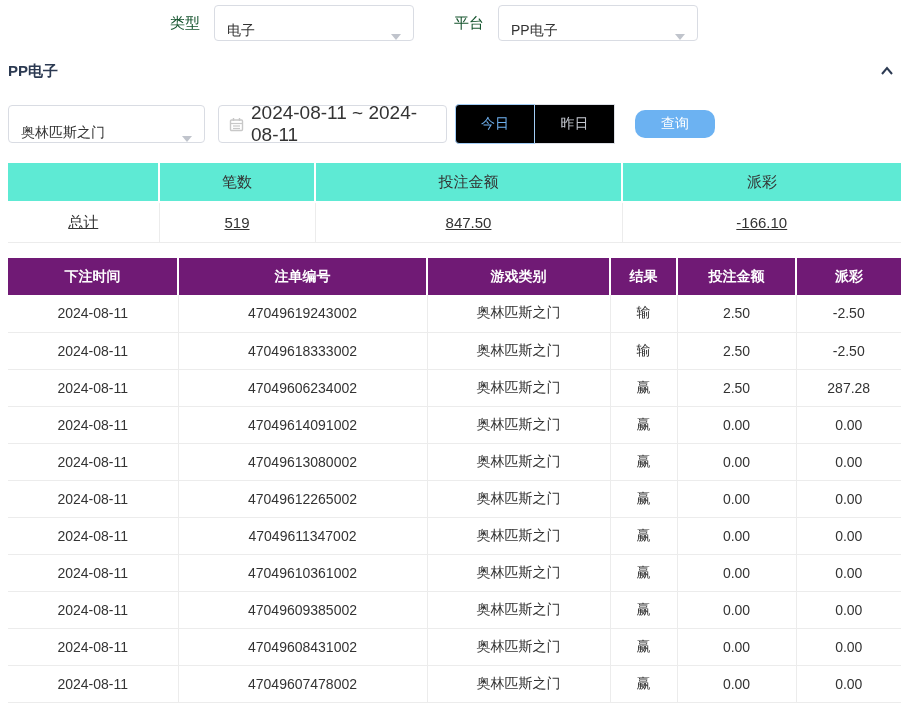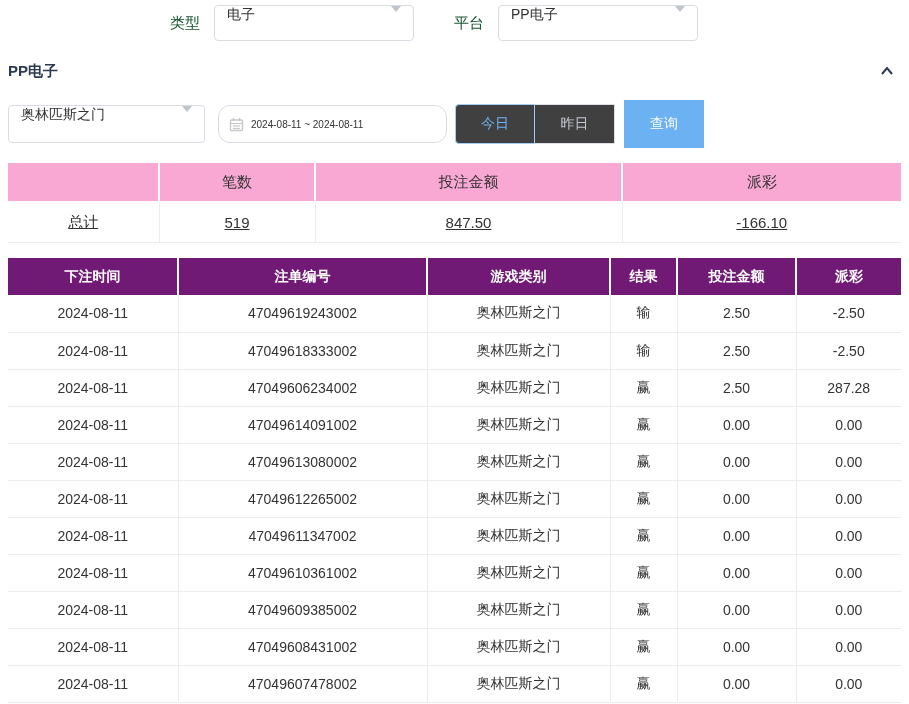--- a/index.html
+++ b/index.html
@@ -12,7 +12,7 @@
                  display:flex; align-items:center; }
   .lbl { font-size:15px; color:#14532d; margin-right:14px; }
   .lbl2 { margin-left:40px; }
-  .select { display:flex; align-items:flex-start; justify-content:space-between;
+  .select { display:flex; align-items:flex-end; justify-content:space-between;
             width:200px; height:36px; border:1px solid #d9dce3; border-radius:4px;
             padding:0 12px; background:#fff; font-size:14px; color:#333; cursor:pointer; }
   .caret { width:0; height:0; border-left:5px solid transparent;

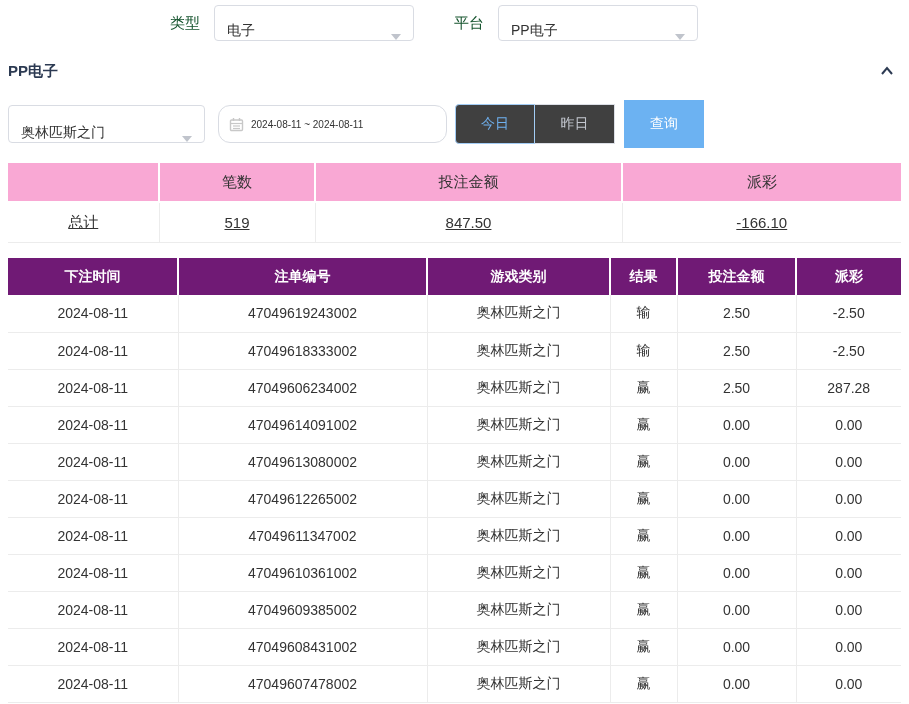--- a/index.html
+++ b/index.html
@@ -29,8 +29,8 @@
                 display:flex; align-items:center; }
   .game-select { width:197px; height:38px; }
   .date-input { display:flex; align-items:center; width:229px; height:38px;
-                border:1px solid #d9dce3; border-radius:12px; padding:0 10px;
-                margin-left:13px; font-size:10px; color:#333; cursor:pointer; }
+                border:1px solid #d9dce3; border-radius:4px; padding:0 10px;
+                margin-left:13px; font-size:19px; color:#333; cursor:pointer; }
   .date-input svg { margin-right:7px; flex:none; }
   .btn-group { display:flex; margin-left:8px; }
   .qbtn { height:40px; width:80px; background:#404040; border:1px solid #dcdfe6;

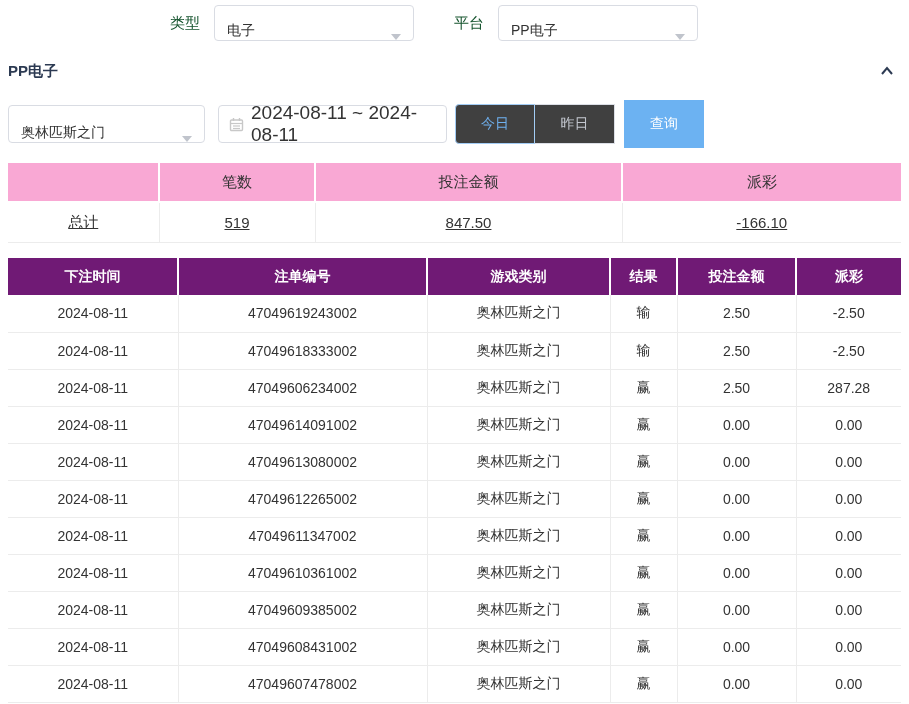--- a/index.html
+++ b/index.html
@@ -33,7 +33,7 @@
                 margin-left:13px; font-size:19px; color:#333; cursor:pointer; }
   .date-input svg { margin-right:7px; flex:none; }
   .btn-group { display:flex; margin-left:8px; }
-  .qbtn { height:40px; width:80px; background:#404040; border:1px solid #dcdfe6;
+  .qbtn { height:40px; width:80px; background:#000000; border:1px solid #dcdfe6;
           border-left-width:0; font-size:14px; color:#c3c7cf; cursor:pointer;
           font-family:inherit; }
   .qbtn.first { border-left-width:1px; border-radius:4px 0 0 4px; }

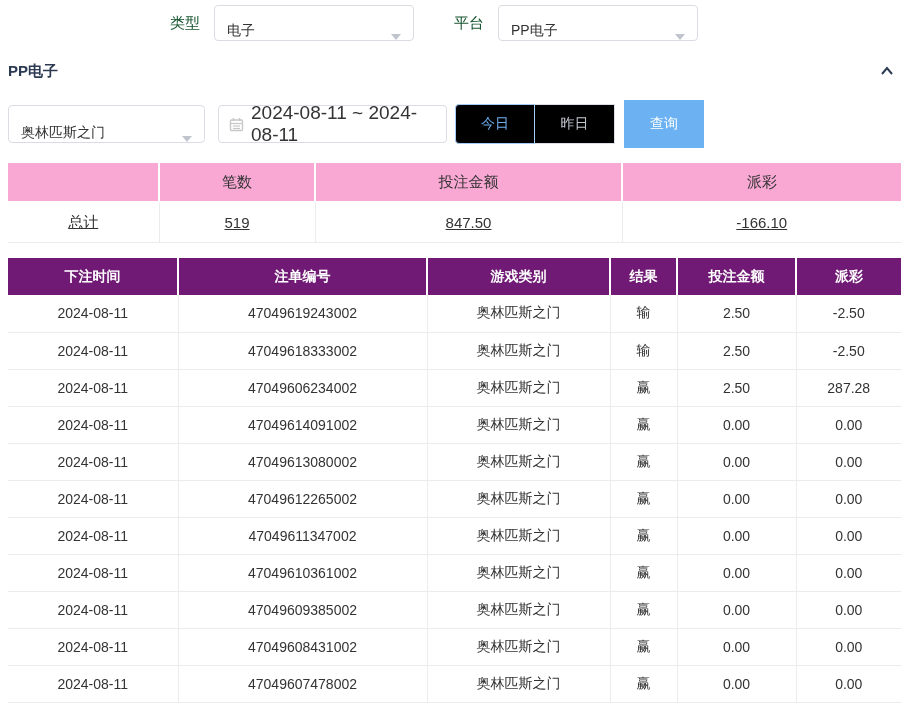--- a/index.html
+++ b/index.html
@@ -39,7 +39,7 @@
   .qbtn.first { border-left-width:1px; border-radius:4px 0 0 4px; }
   .qbtn.last  { border-radius:0 4px 4px 0; }
   .qbtn.active { color:#6fb1f0; border:1px solid #a3cdf6; }
-  .search-btn { height:48px; width:80px; margin-left:9px; border:none; border-radius:0;
+  .search-btn { height:28px; width:80px; margin-left:20px; border:none; border-radius:10px;
                 background:#6cb2f2; color:#fff; font-size:14px; cursor:pointer;
                 font-family:inherit; }
 

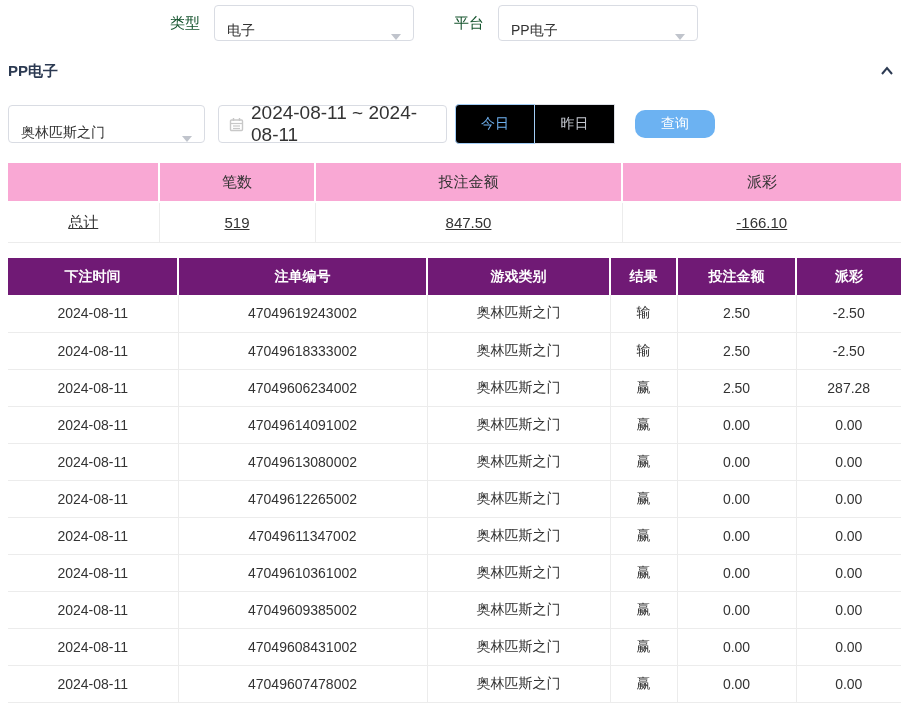--- a/index.html
+++ b/index.html
@@ -46,7 +46,7 @@
   
   table { border-collapse:collapse; table-layout:fixed; }
   .summary { position:absolute; top:163px; left:8px; width:893px; }
-  .summary th { height:39px; background:#f9a8d4; font-weight:normal; font-size:15px;
+  .summary th { height:39px; background:#5eead4; font-weight:normal; font-size:15px;
                 color:#333; text-align:center; border-right:2px solid #fff;
                 border-bottom:2px solid #fff; }
   .summary th:last-child { border-right:none; }

